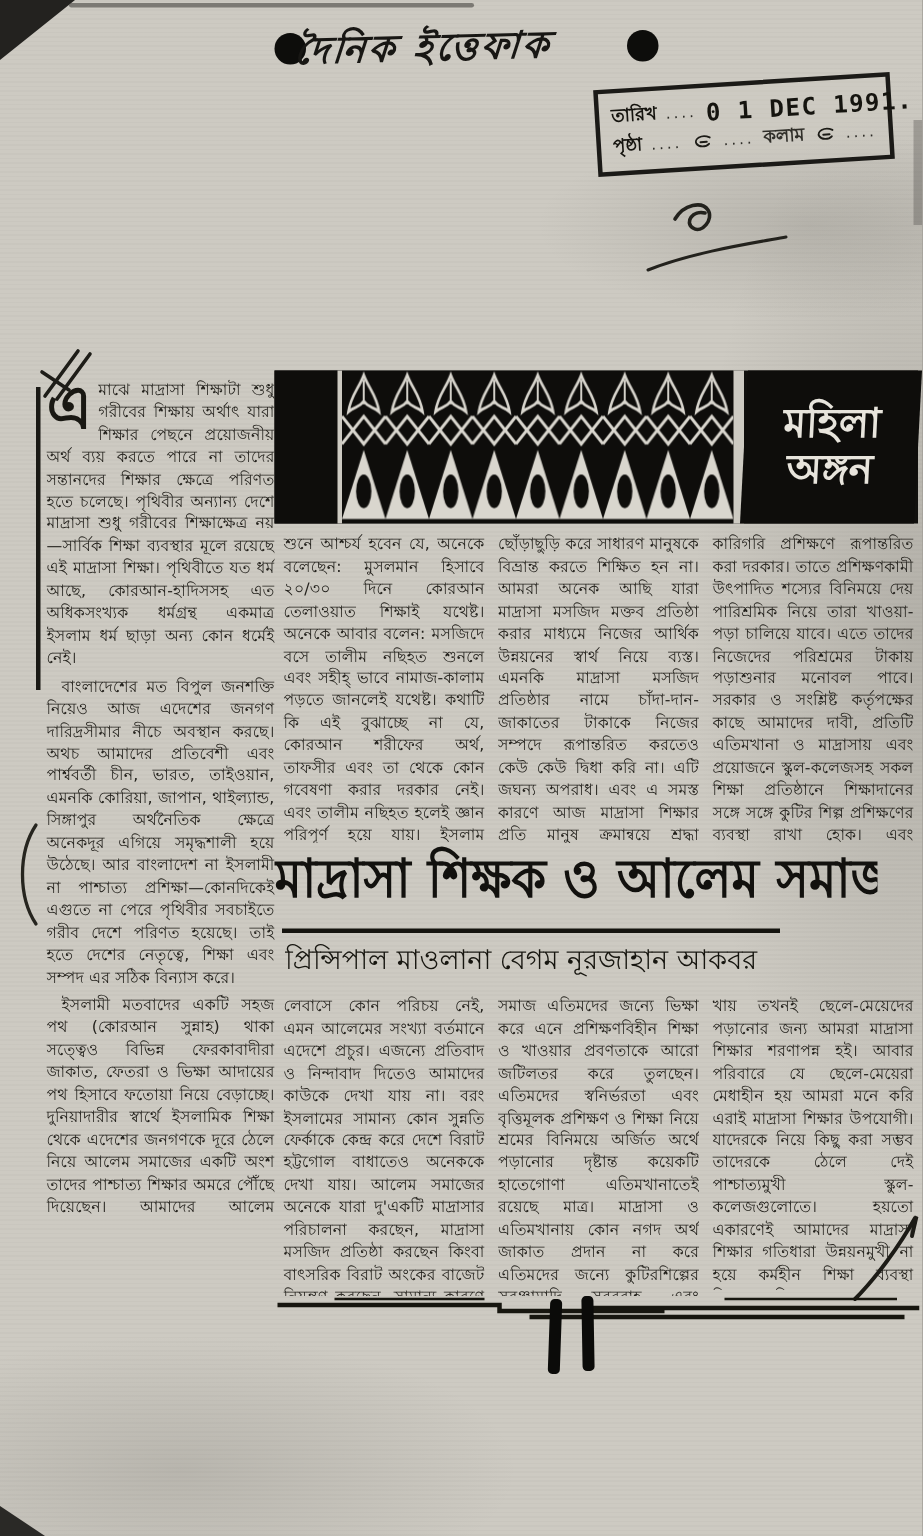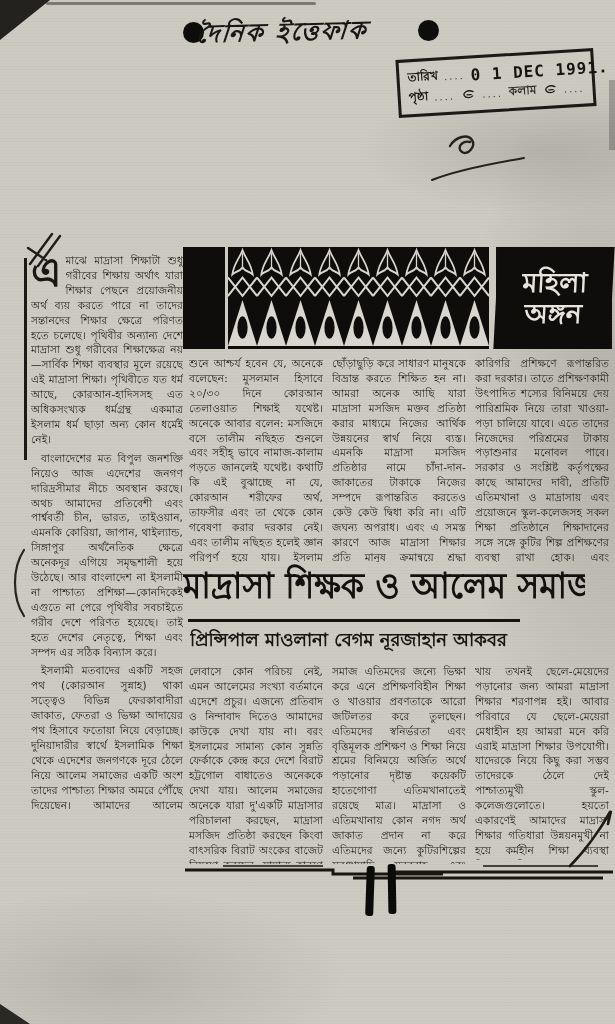--- a/index.html
+++ b/index.html
@@ -66,7 +66,7 @@
   }
   .headline-rule{left:188px;top:619px;width:332px;height:3px;background:#15140f;}
   .byline{
-    left:190px;top:626px;width:338px;height:30px;font-size:18px;font-weight:bold;
+    left:190px;top:626px;width:338px;height:30px;font-size:18px;font-weight:normal;
     white-space:nowrap;overflow:hidden;color:#16150f;
   }
   .lcol2{left:189px;top:664px;width:134px;height:200px;}

